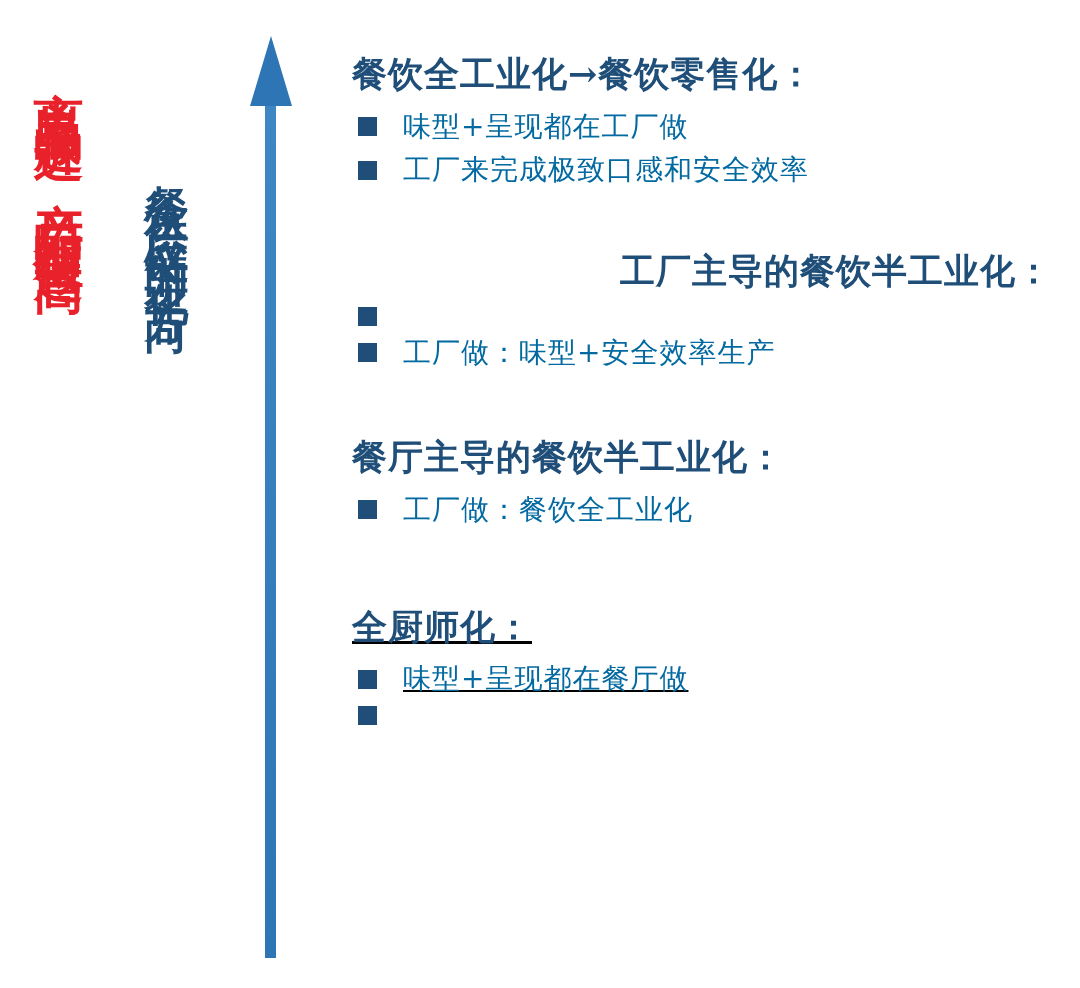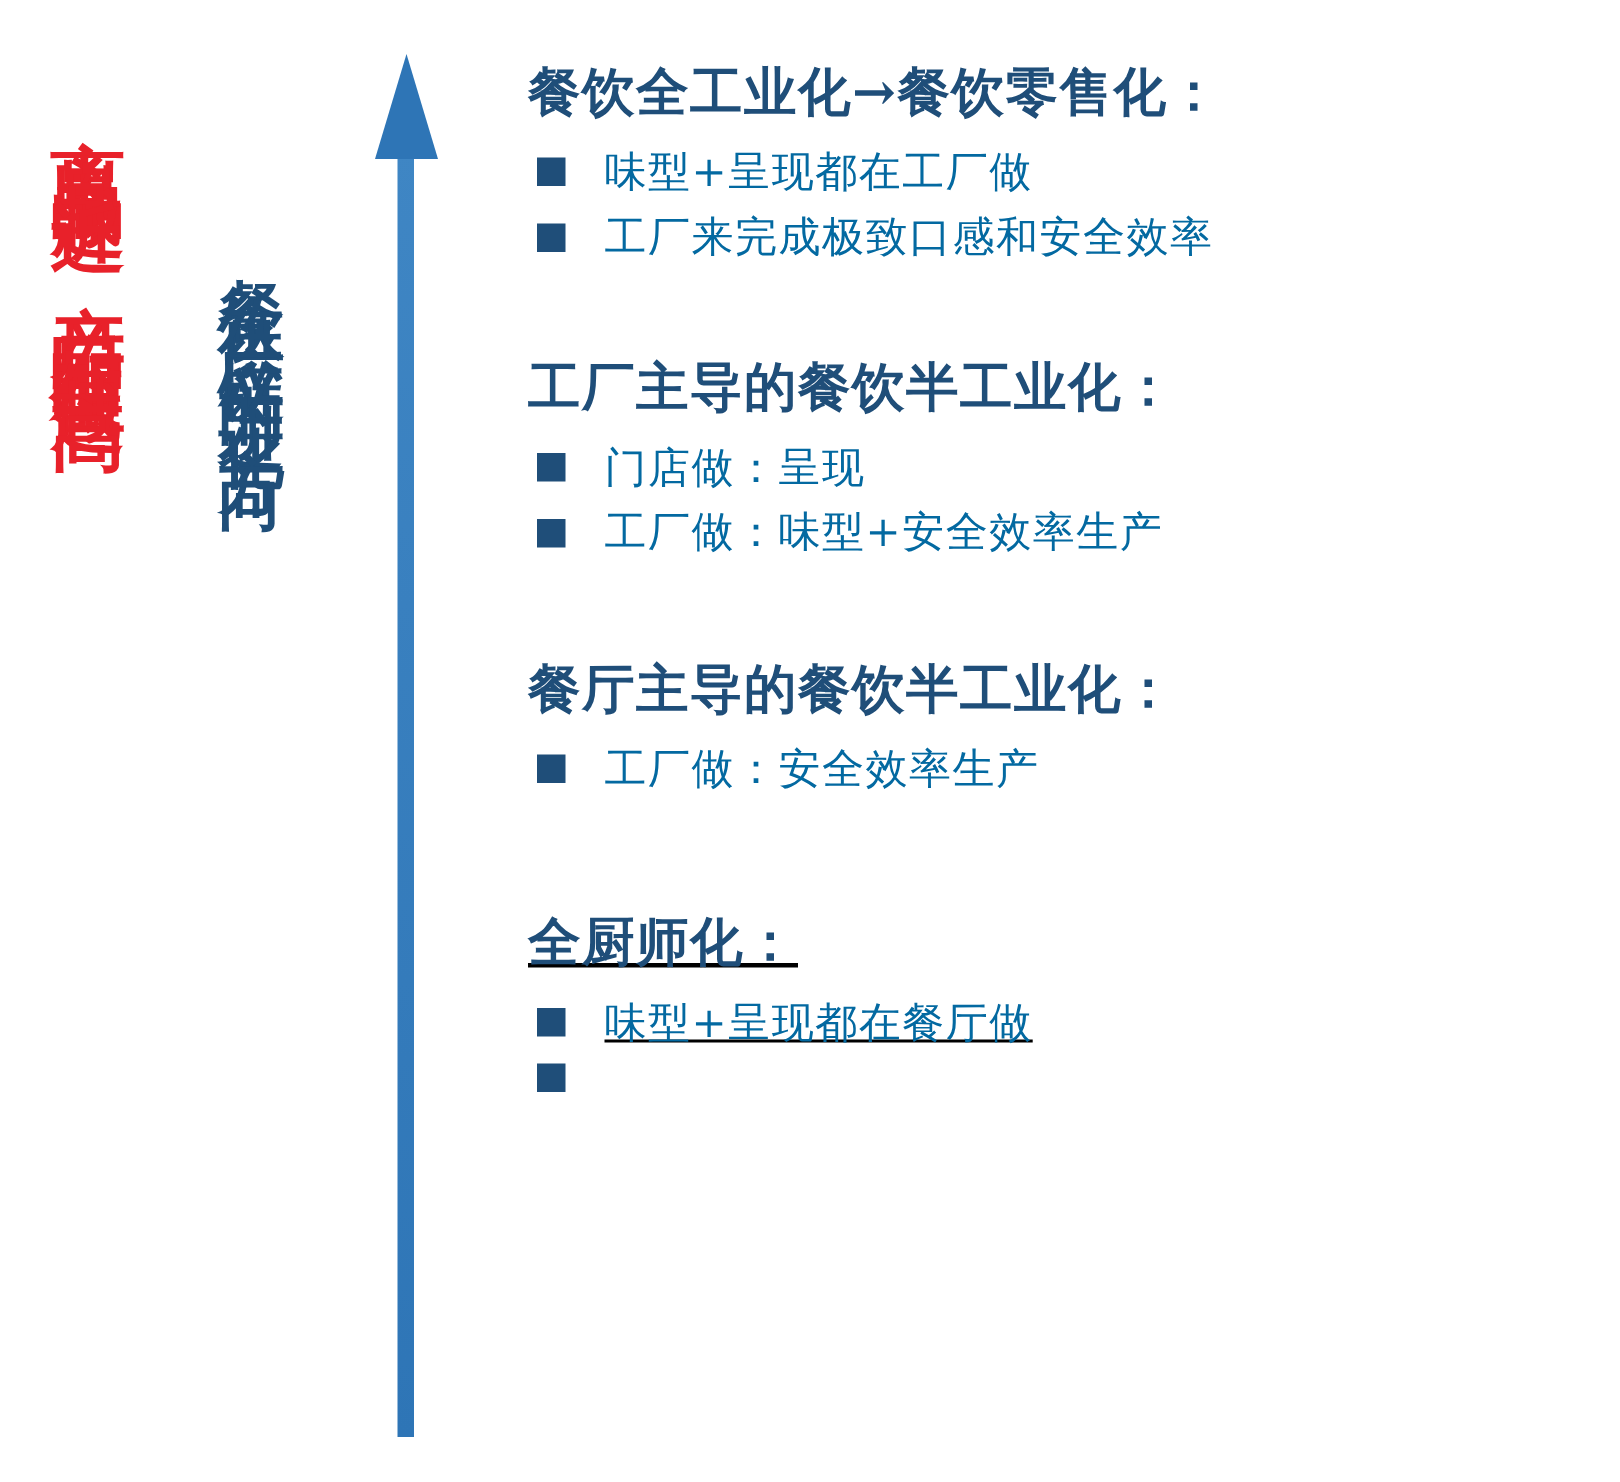--- a/index.html
+++ b/index.html
@@ -65,7 +65,7 @@
   #content {
     position: absolute;
     left: 352px;
-    top: 40px;
+    top: 52px;
     width: 700px;
   }
 

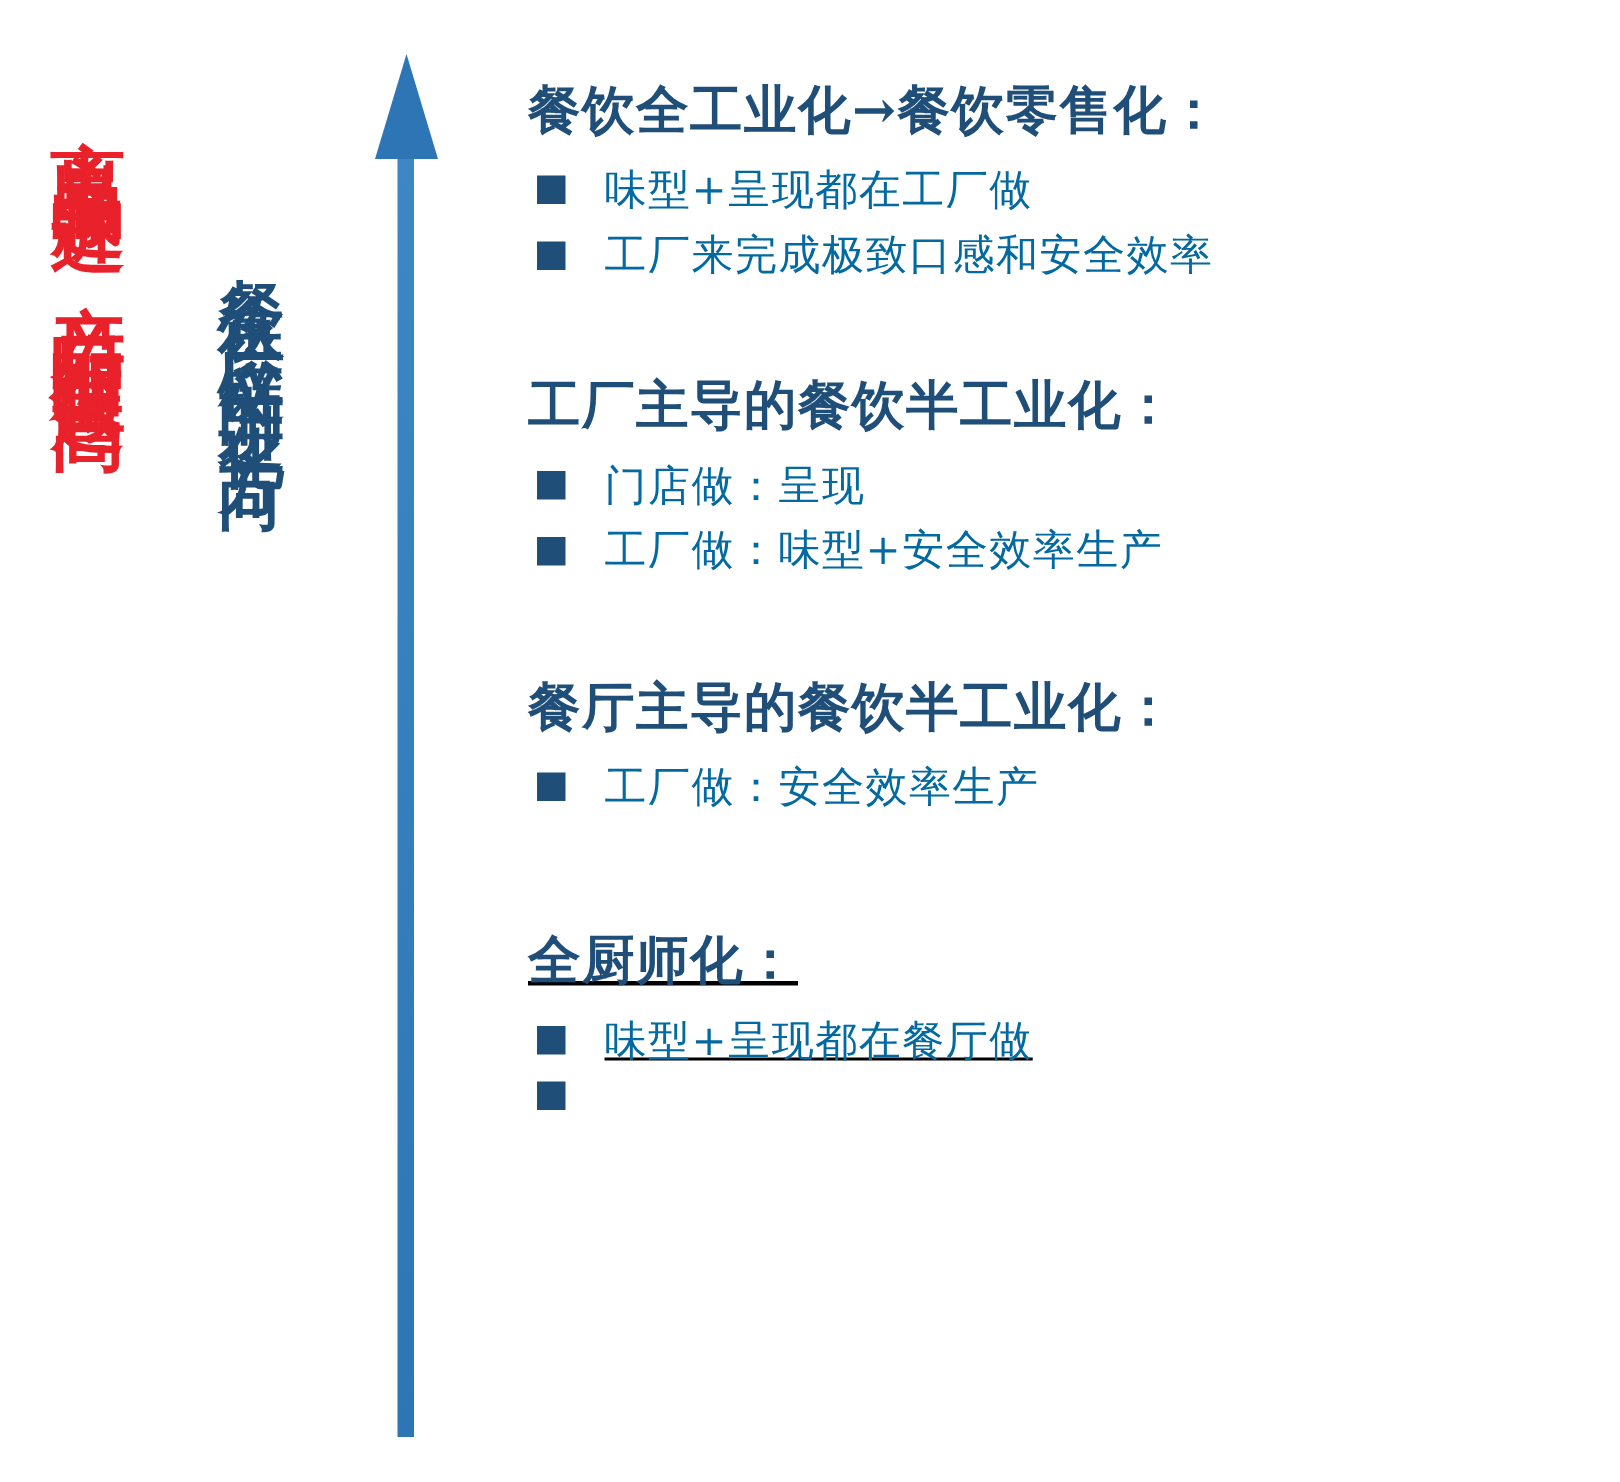--- a/index.html
+++ b/index.html
@@ -109,7 +109,7 @@
 
   
   #block-0 { margin-bottom: 62px; }
-  #block-1 { margin-bottom: 66px; }
+  #block-1 { margin-bottom: 66px; text-align: right; }
   #block-2 { margin-bottom: 78px; }
   #block-3 { margin-bottom: 0; text-decoration: underline; }
 </style>

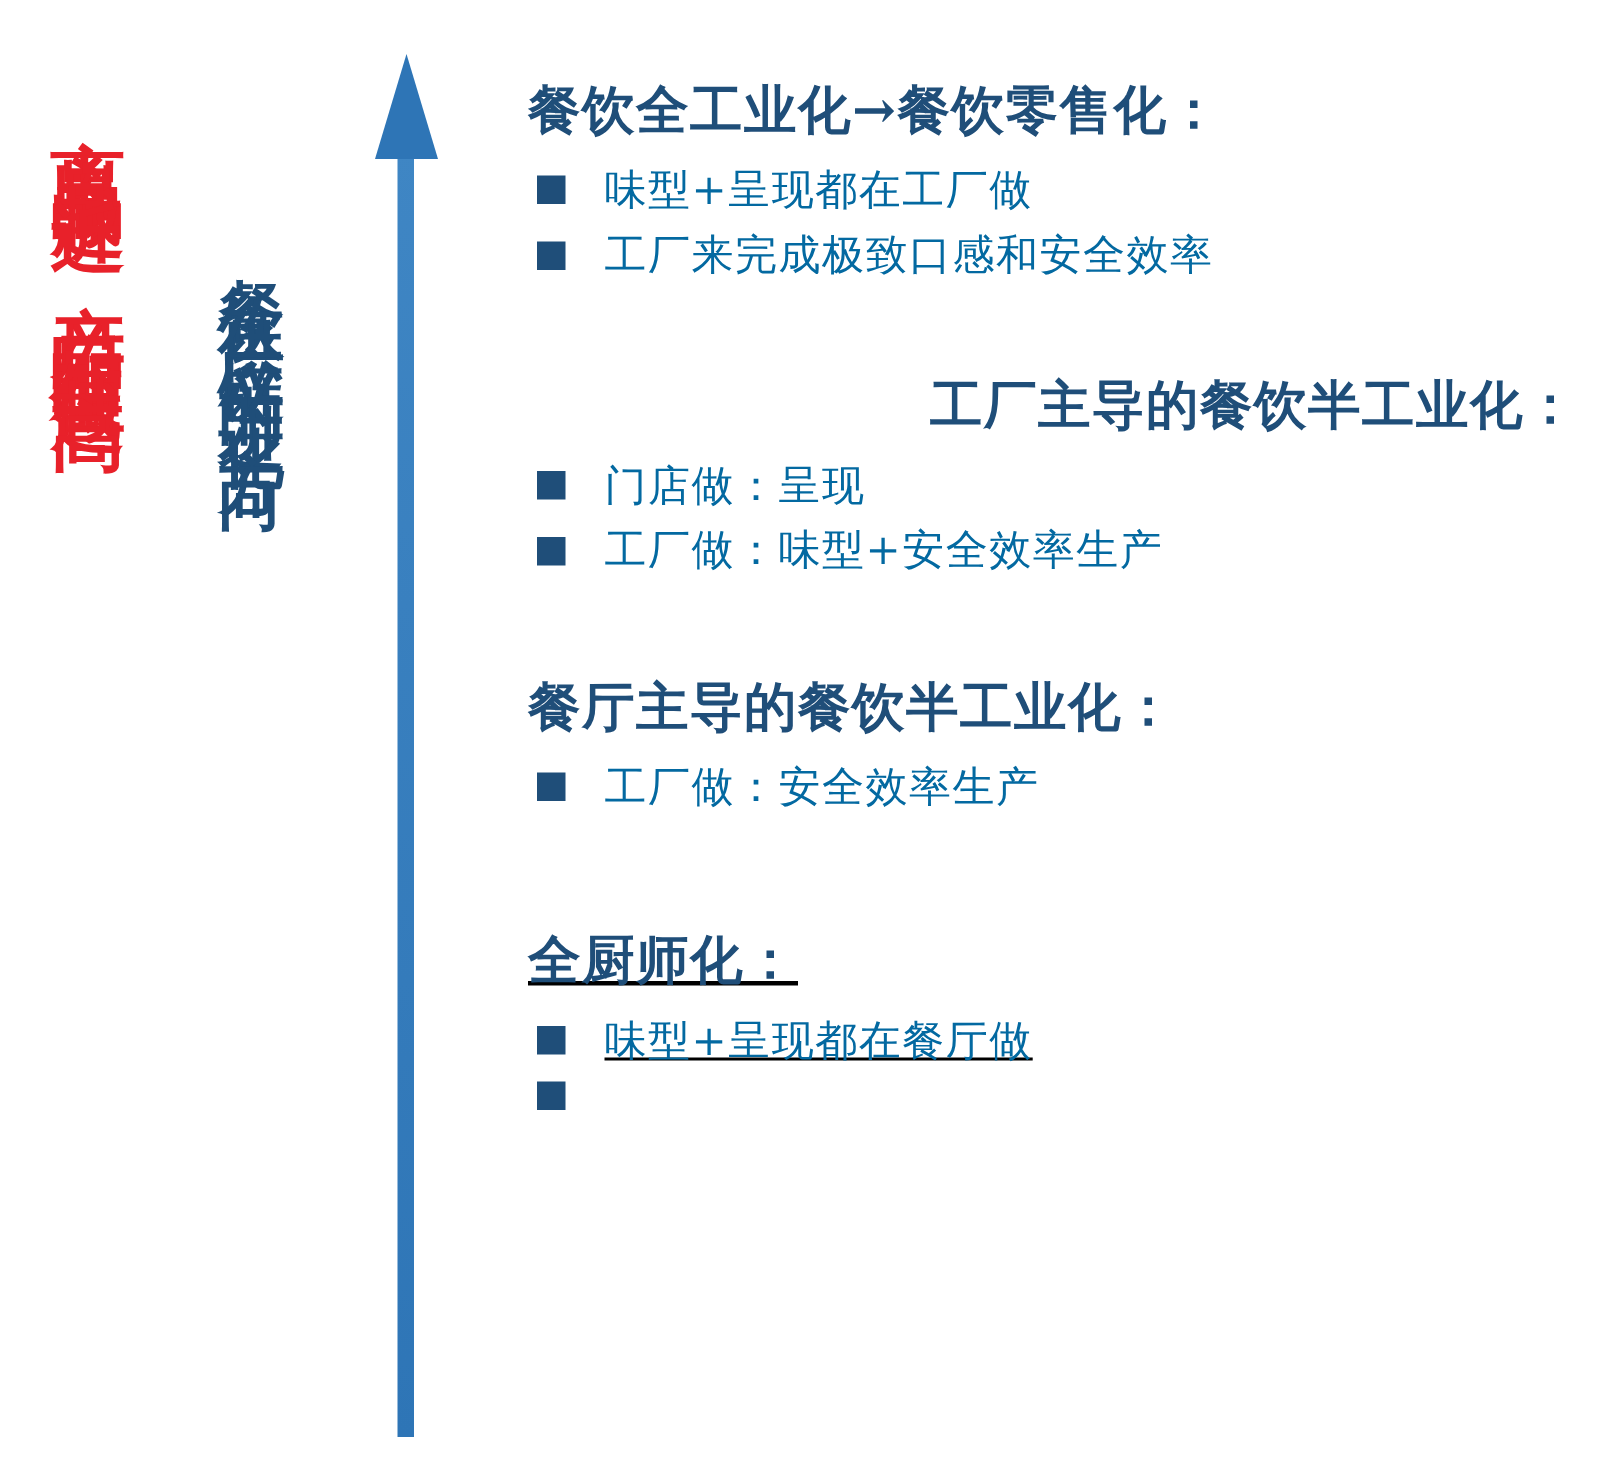--- a/index.html
+++ b/index.html
@@ -151,7 +151,6 @@
       <div class="block-title">工厂主导的餐饮半工业化：</div>
       <div class="bullet-row">
         <span class="bullet-marker"></span>
-        <span class="bullet-text">门店做：呈现</span>
       </div>
       <div class="bullet-row">
         <span class="bullet-marker"></span>

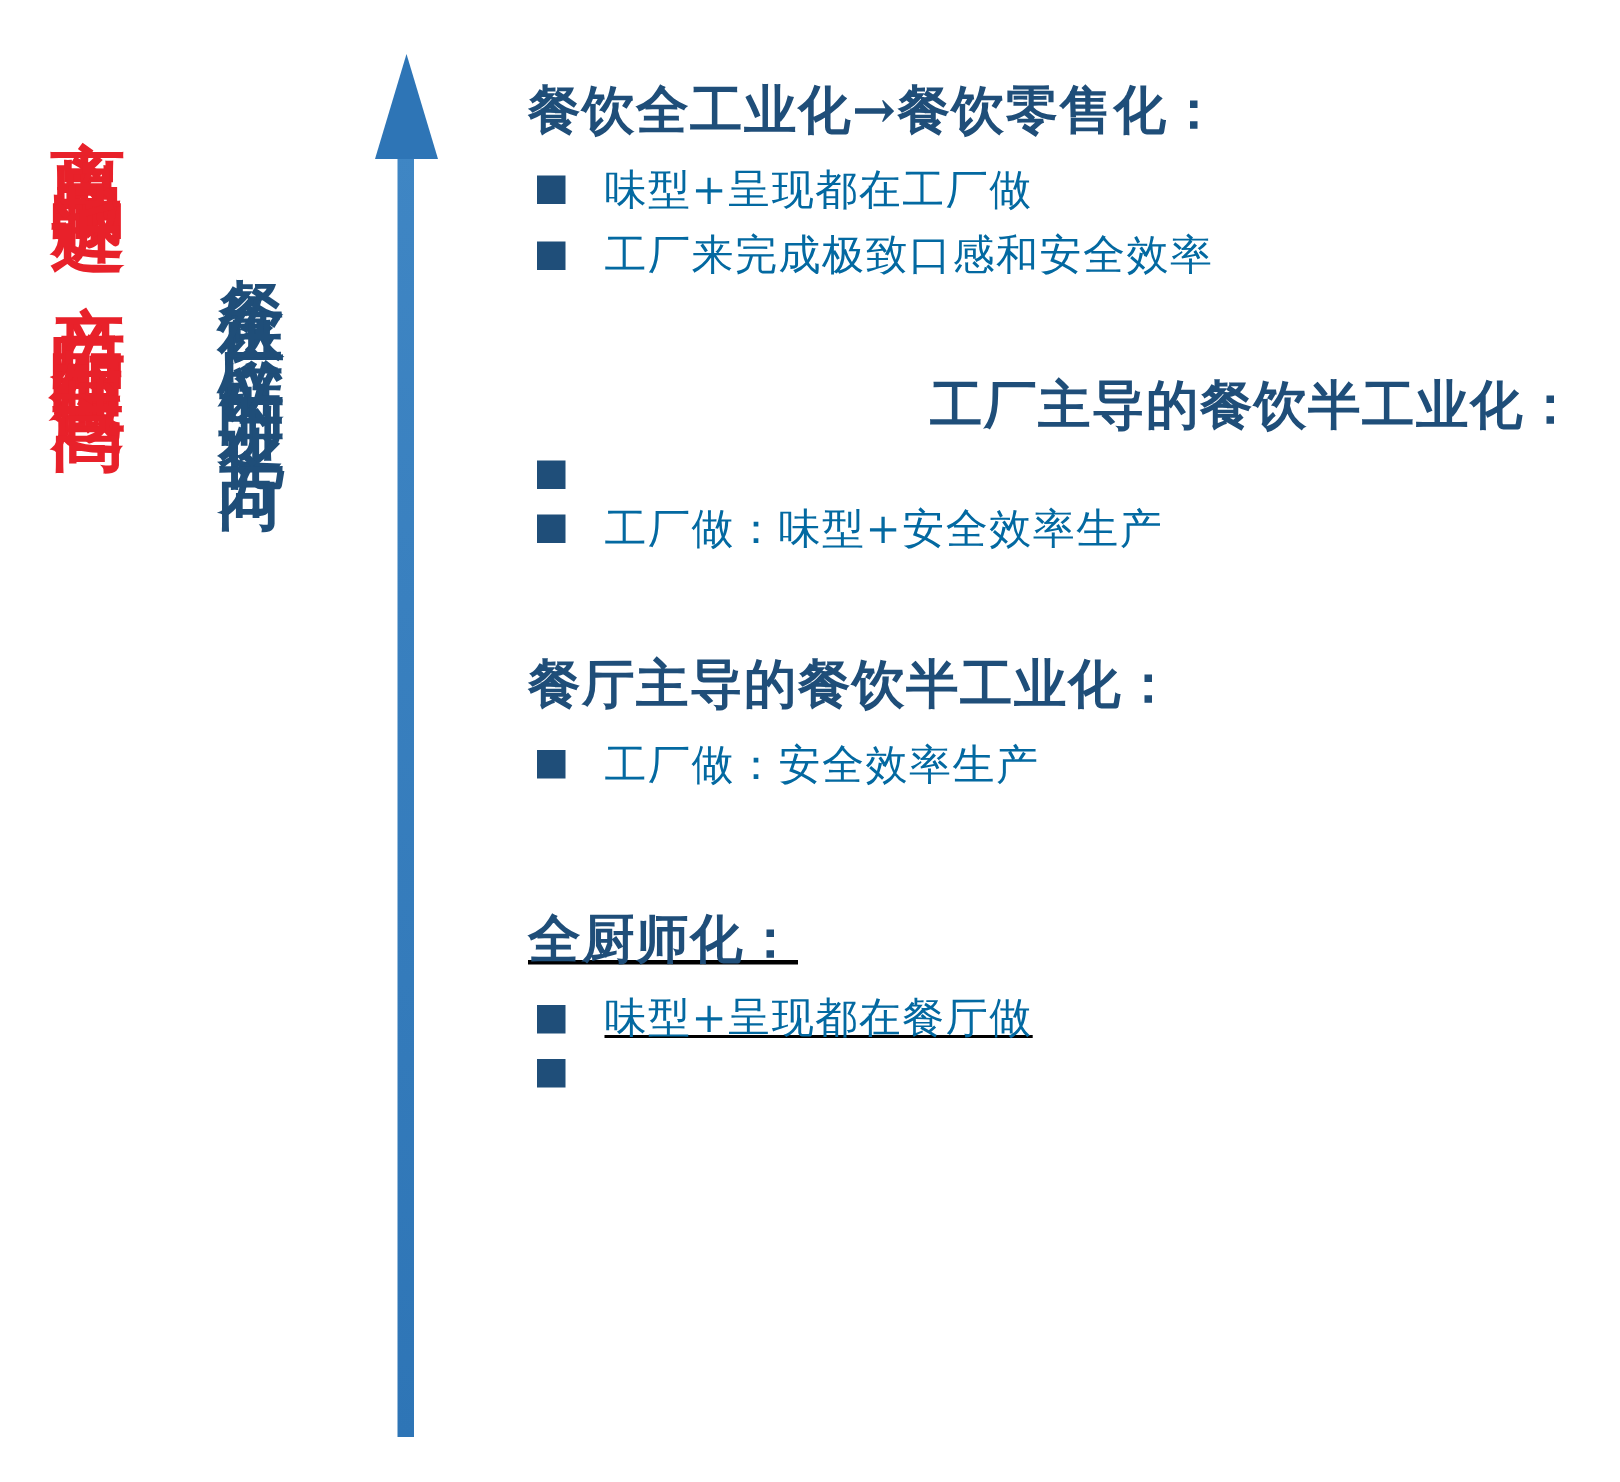--- a/index.html
+++ b/index.html
@@ -162,7 +162,7 @@
       <div class="block-title">餐厅主导的餐饮半工业化：</div>
       <div class="bullet-row">
         <span class="bullet-marker"></span>
-        <span class="bullet-text">工厂做：安全效率生产</span>
+        <span class="bullet-text">工厂做：餐饮全工业化</span>
       </div>
     </div>
 

